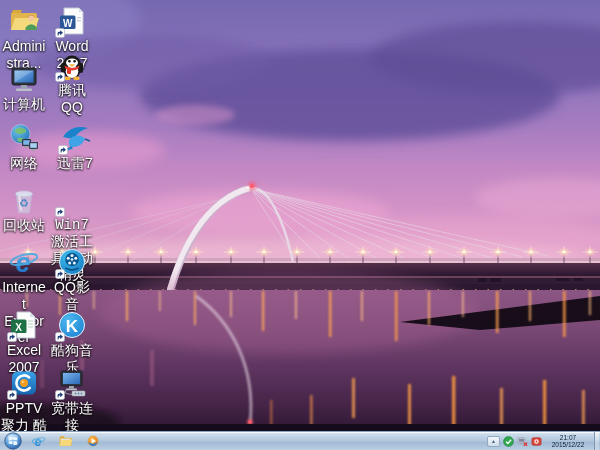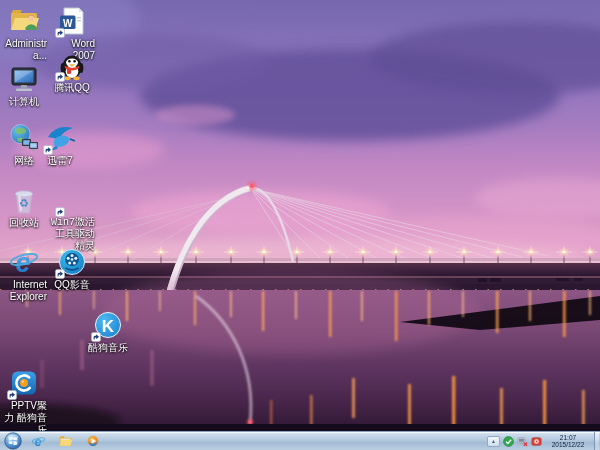--- a/index.html
+++ b/index.html
@@ -12,7 +12,7 @@
   .dicon{position:absolute;width:46px;display:flex;flex-direction:column;align-items:center;cursor:default;}
   .dicon .art{position:relative;width:32px;height:32px;}
   .dicon .sc{position:absolute;left:-1px;bottom:-1px;width:10px;height:10px;}
-  .dicon .lbl{margin-top:1px;font-size:10px;line-height:1.2;color:#fff;text-align:right;
+  .dicon .lbl{margin-top:1px;font-size:14px;line-height:1.2;color:#fff;text-align:center;
     text-shadow:0 1px 2px #000,0 0 3px rgba(0,0,0,.9);max-width:48px;word-break:break-word;}
   
   .taskbar{position:absolute;left:0;bottom:0;width:600px;height:19px;display:flex;align-items:stretch;

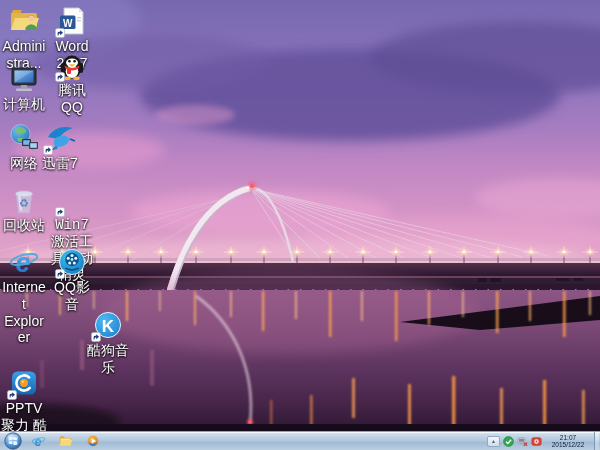--- a/index.html
+++ b/index.html
@@ -453,7 +453,7 @@
           </svg></span>
         <span class="lbl">腾讯QQ</span>
       </div>
-      <div class="dicon" style="left: 37px; top: 122px;">
+      <div class="dicon" style="left: 52px; top: 122px;">
         <span class="art"><svg width="32" height="32">
             <use href="#sym-xunlei-7"></use>
           </svg><svg class="sc">

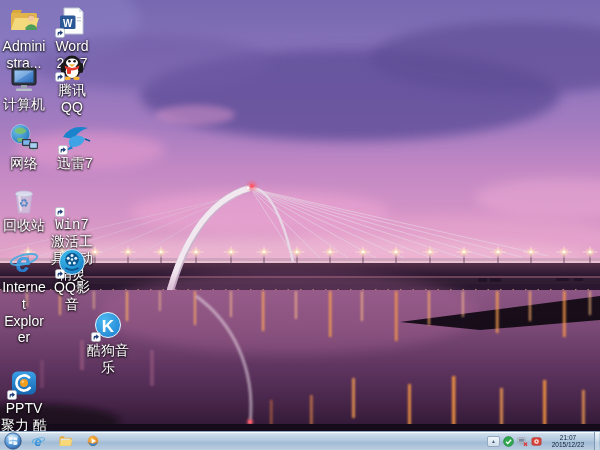--- a/index.html
+++ b/index.html
@@ -429,6 +429,14 @@
           </svg></span>
         <span class="lbl">Internet Explorer</span>
       </div>
+      <div class="dicon" style="left: 1px; top: 309px;">
+        <span class="art"><svg width="32" height="32">
+            <use href="#sym-excel-2007"></use>
+          </svg><svg class="sc">
+            <use href="#sym-shortcut-arrow"></use>
+          </svg></span>
+        <span class="lbl">Excel 2007</span>
+      </div>
       <div class="dicon" style="left: 1px; top: 367px;">
         <span class="art"><svg width="32" height="32">
             <use href="#sym-pptv"></use>

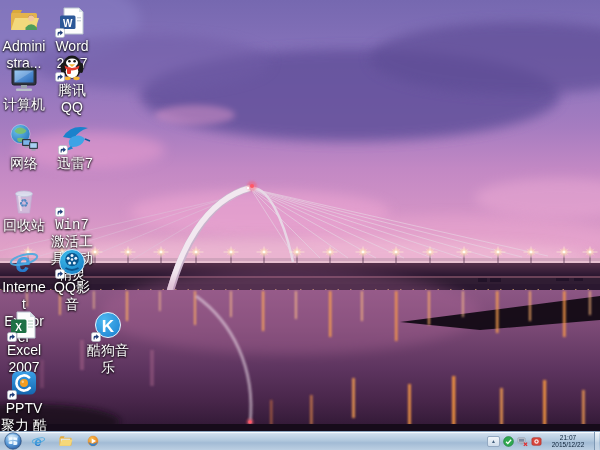--- a/index.html
+++ b/index.html
@@ -485,7 +485,7 @@
           </svg></span>
         <span class="lbl">QQ影音</span>
       </div>
-      <div class="dicon" style="left: 49px; top: 309px; margin-left: 36px;">
+      <div class="dicon" style="left: 49px; top: 309px;">
         <span class="art"><svg width="32" height="32">
             <use href="#sym-kugou-music"></use>
           </svg><svg class="sc">

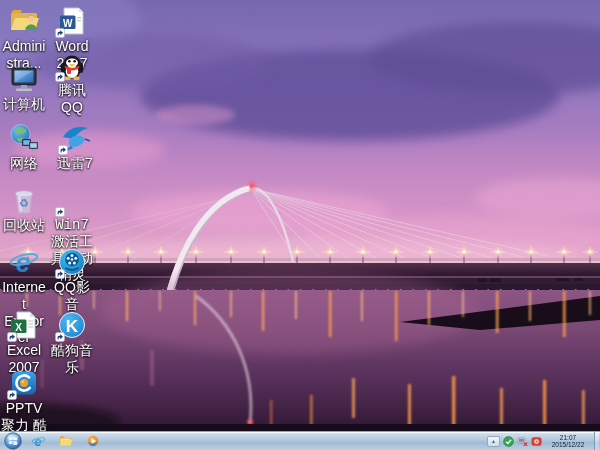--- a/index.html
+++ b/index.html
@@ -493,6 +493,14 @@
           </svg></span>
         <span class="lbl">酷狗音乐</span>
       </div>
+      <div class="dicon" style="left: 49px; top: 367px;">
+        <span class="art"><svg width="32" height="32">
+            <use href="#sym-broadband-connection"></use>
+          </svg><svg class="sc">
+            <use href="#sym-shortcut-arrow"></use>
+          </svg></span>
+        <span class="lbl">宽带连接</span>
+      </div>
     </div>
 
   <div class="taskbar">

